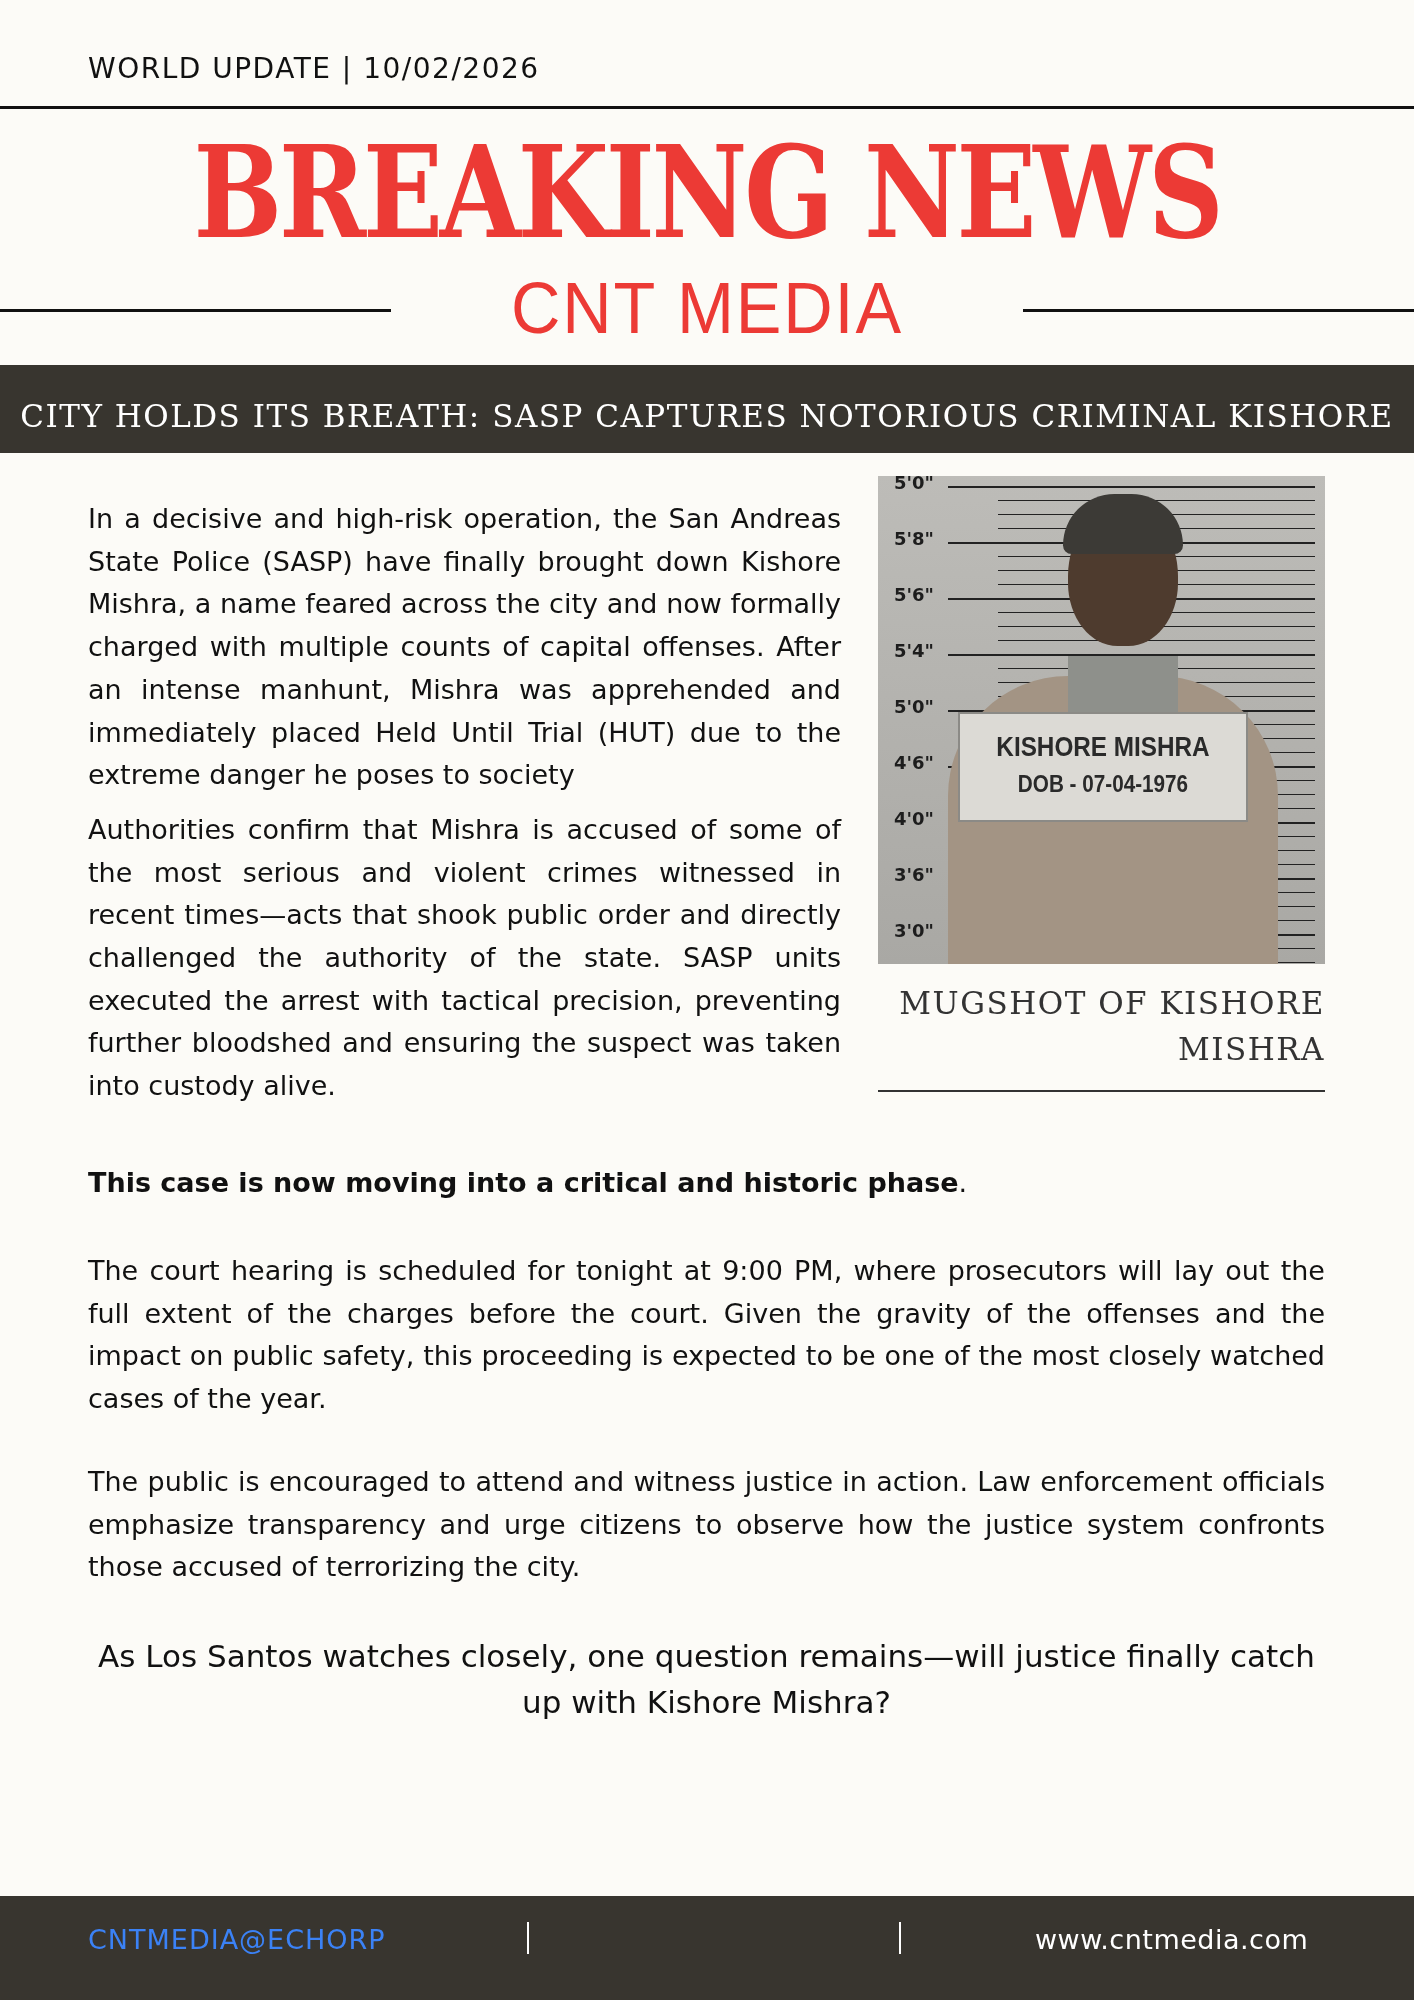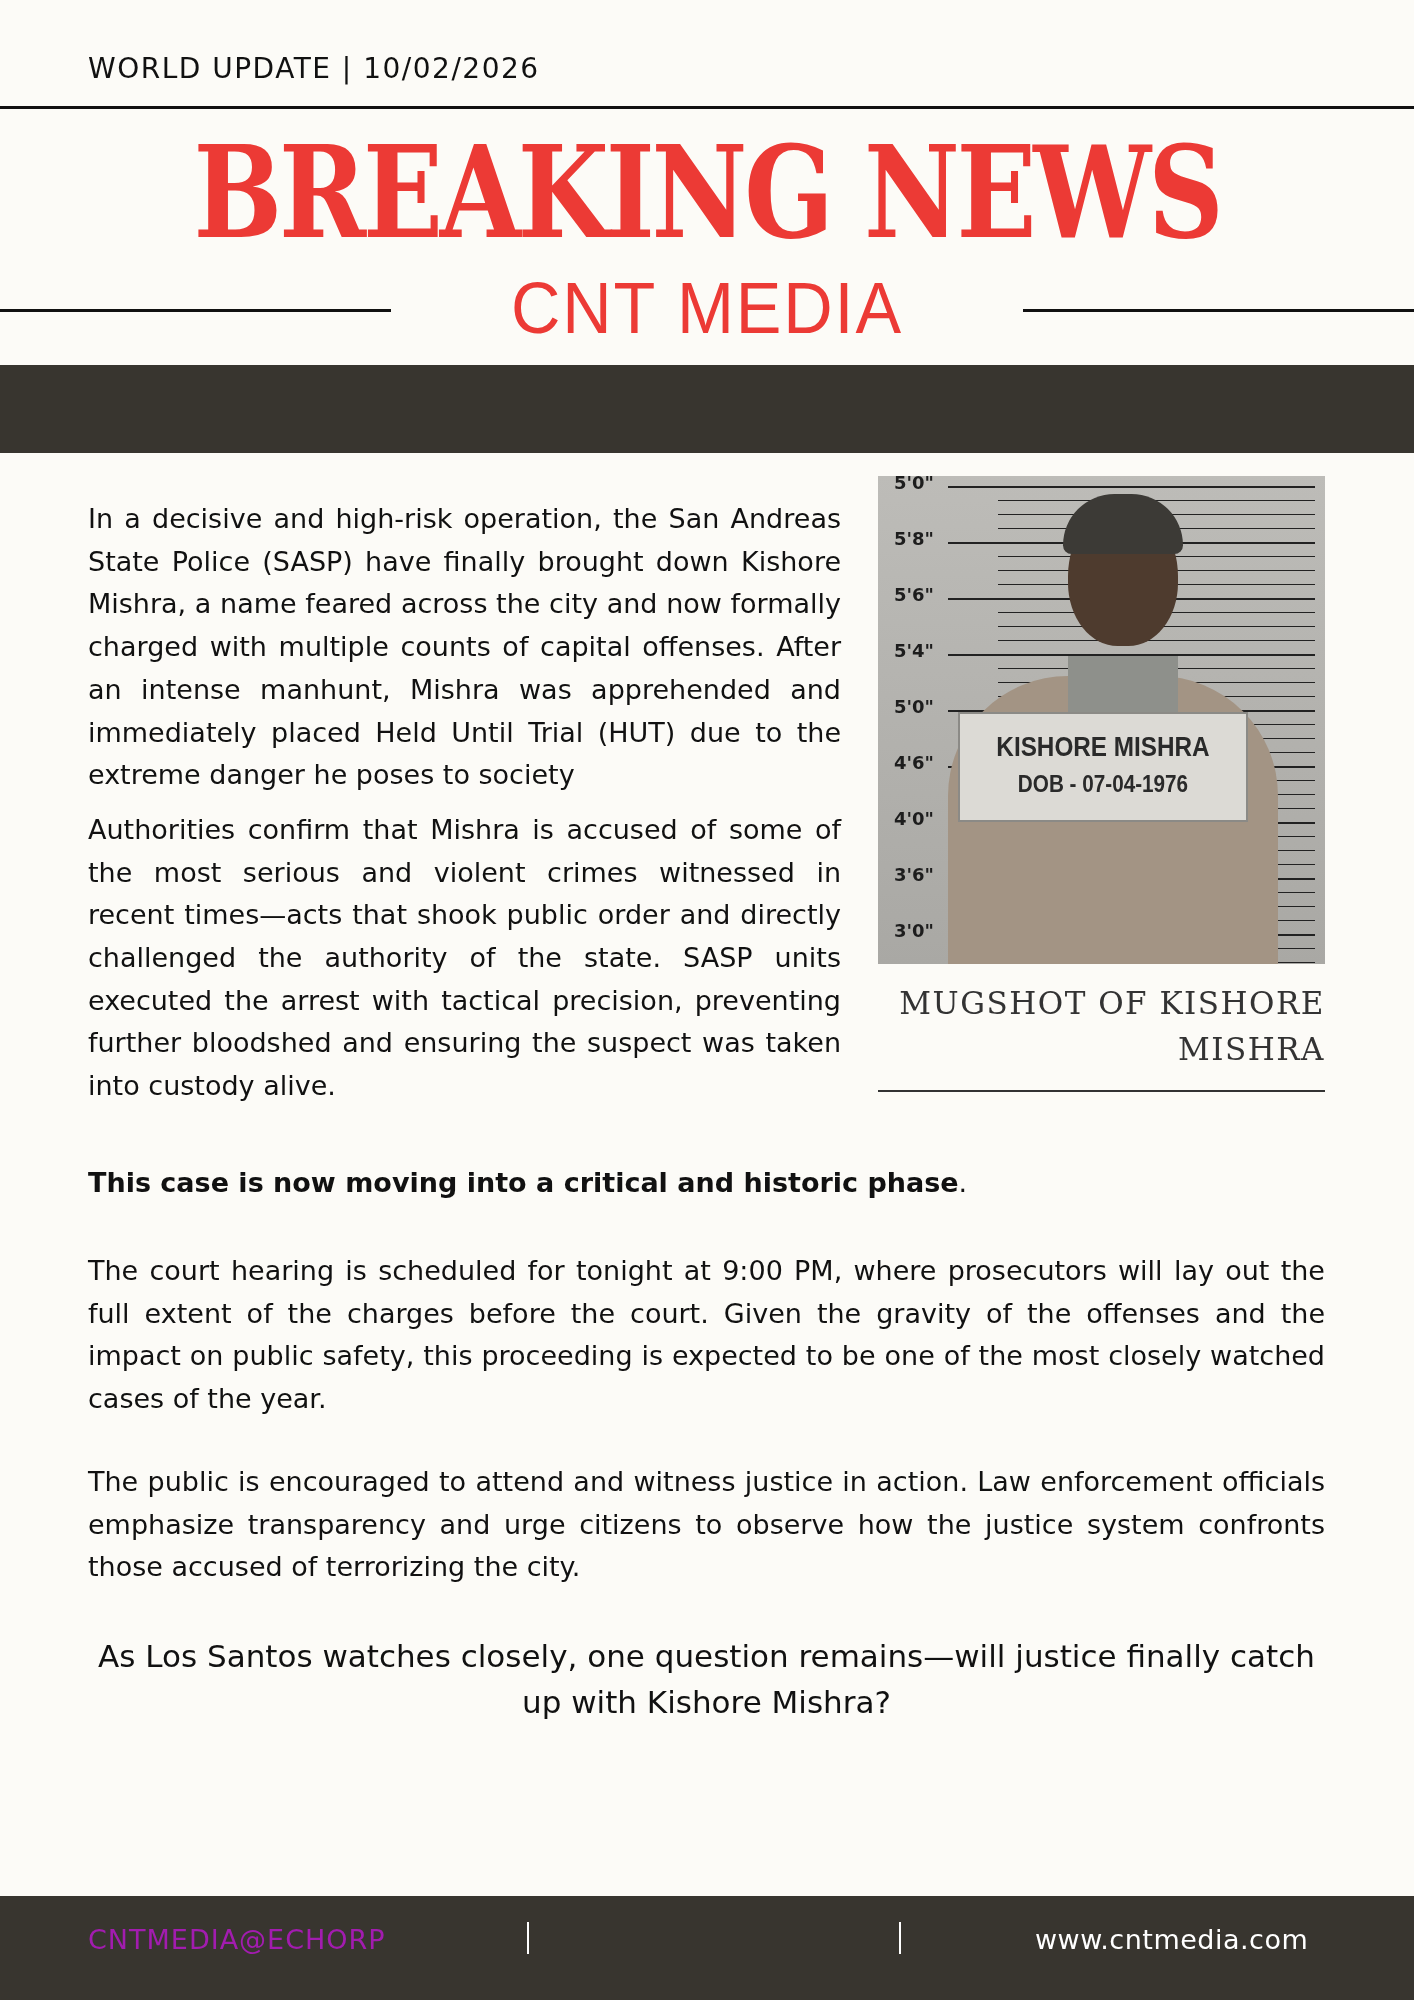--- a/index.html
+++ b/index.html
@@ -62,6 +62,7 @@
 
 <div class="banner"></div>
 <div class="banner-text">
+  <span>CITY HOLDS ITS BREATH: SASP CAPTURES NOTORIOUS CRIMINAL KISHORE</span>
 </div>
 
 <div class="col-left">

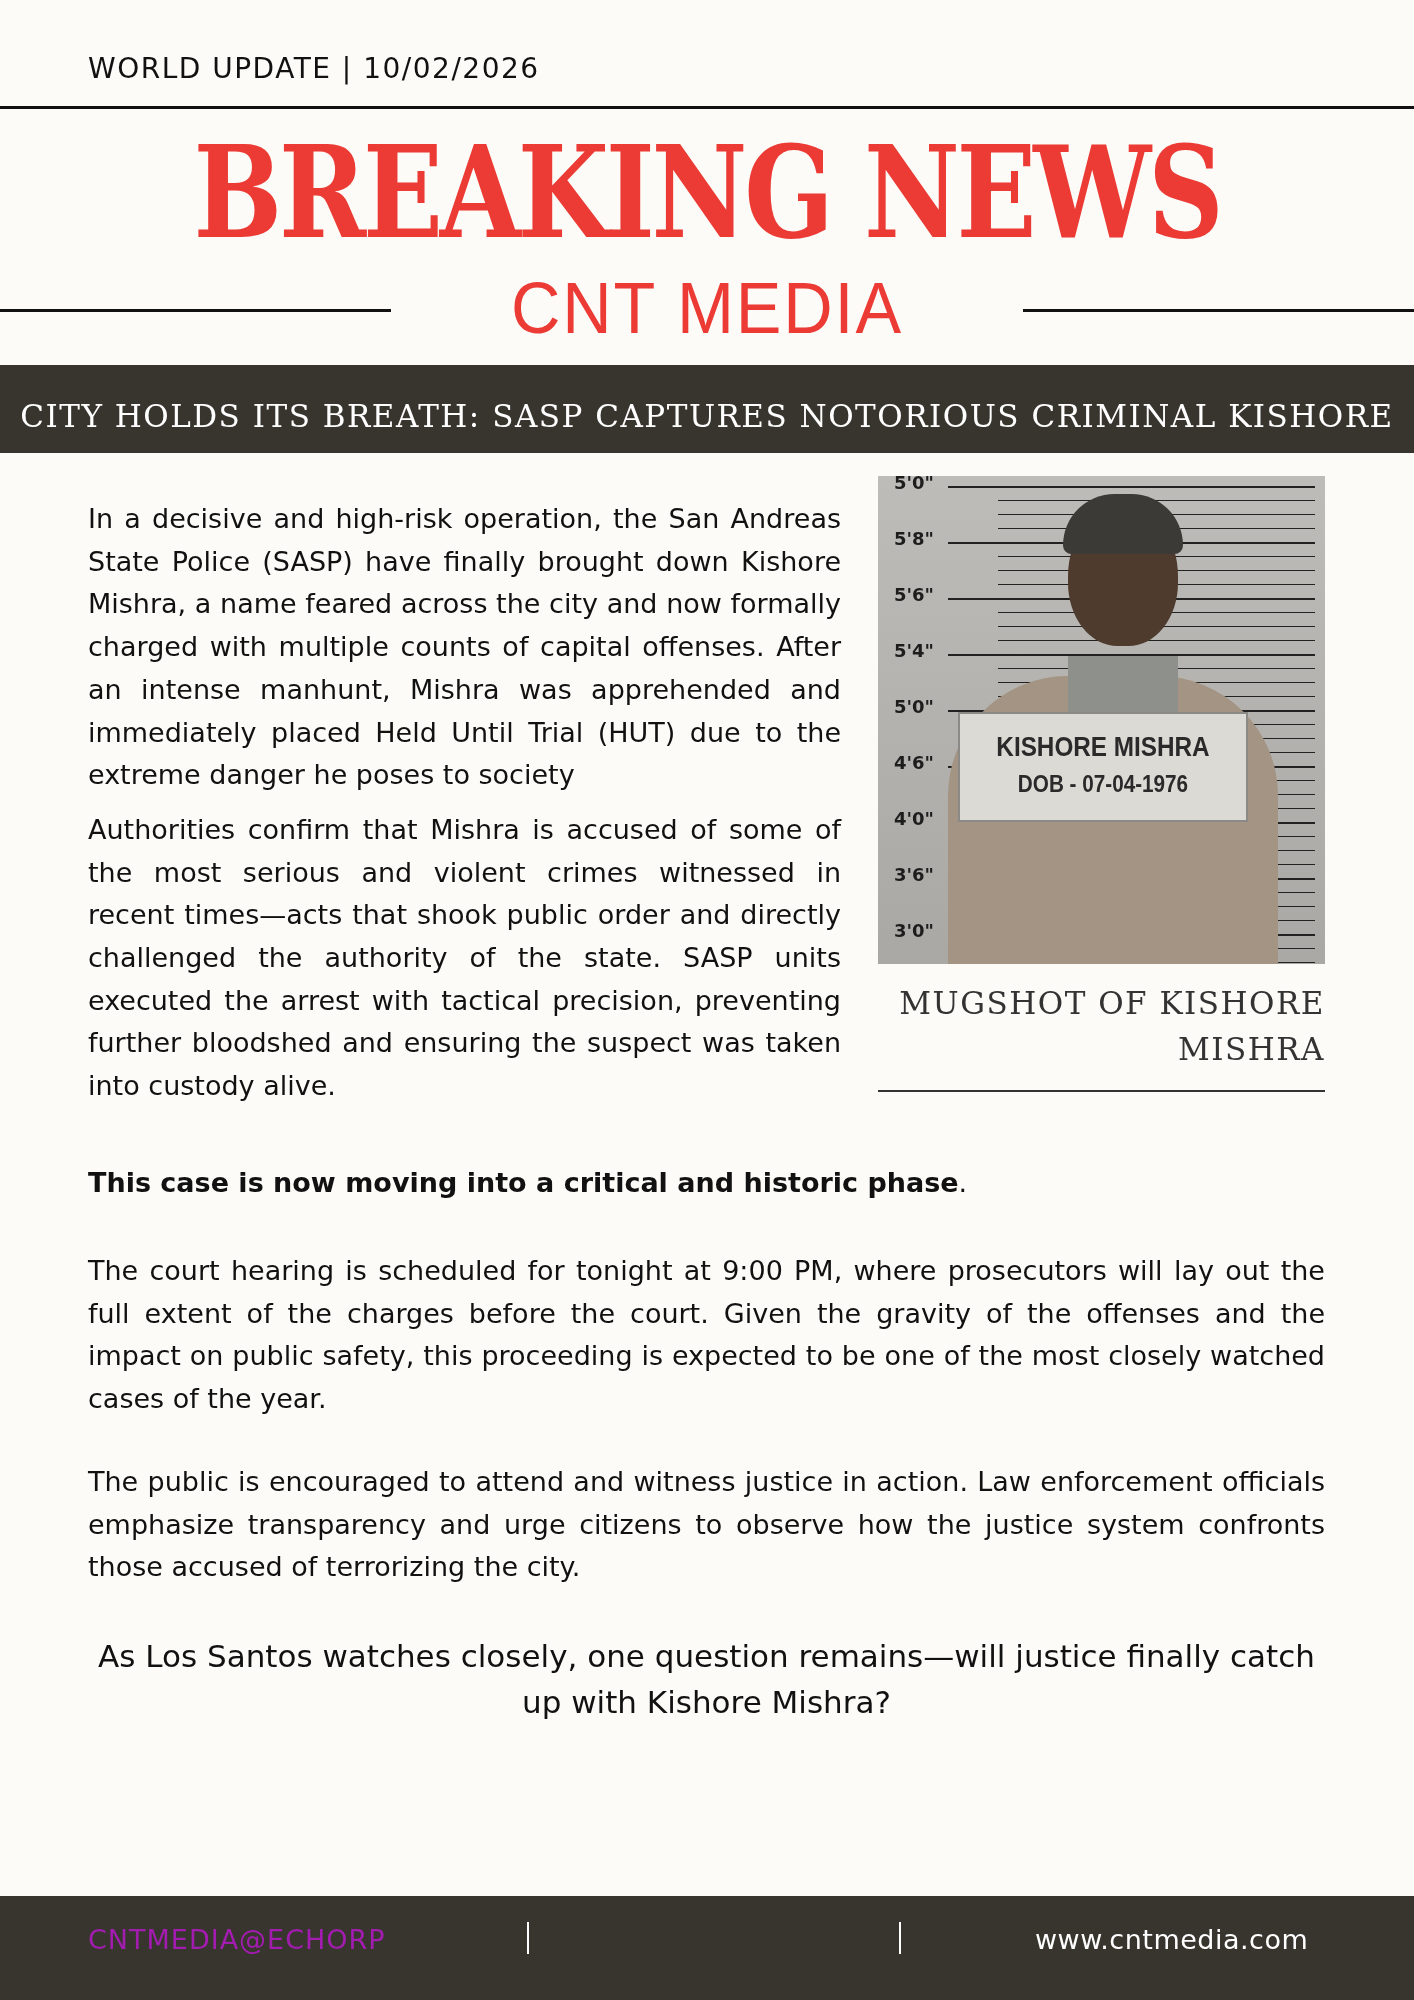--- a/index.html
+++ b/index.html
@@ -44,7 +44,7 @@
     .p-final { top: 1633px; font-size: 31px; line-height: 46px; text-align: center; }
 
     .footer { position: absolute; left: 0; top: 1896px; width: 1414px; height: 104px; background: #38352f; }
-    .footer-left { position: absolute; left: 88px; top: 1924px; font-size: 27px; color: #a21caf; letter-spacing: 1px; }
+    .footer-left { position: absolute; left: 88px; top: 1924px; font-size: 27px; color: #3b82f6; letter-spacing: 1px; }
     .footer-sep1 { position: absolute; left: 527px; top: 1922px; width: 2px; height: 32px; background: #fff; }
     .footer-sep2 { position: absolute; left: 899px; top: 1922px; width: 2px; height: 32px; background: #fff; }
     .footer-right { position: absolute; left: 1035px; top: 1924px; font-size: 27px; color: #fff; letter-spacing: 0.5px; }

